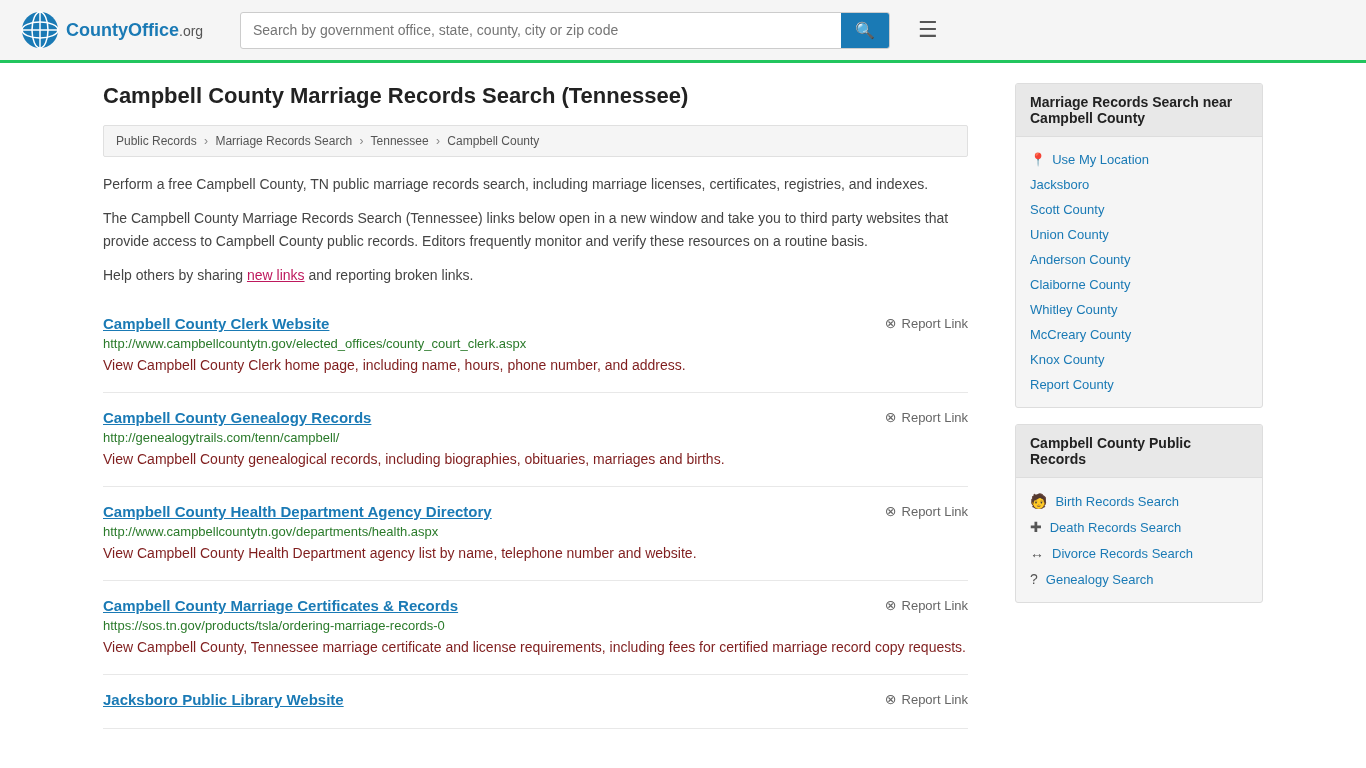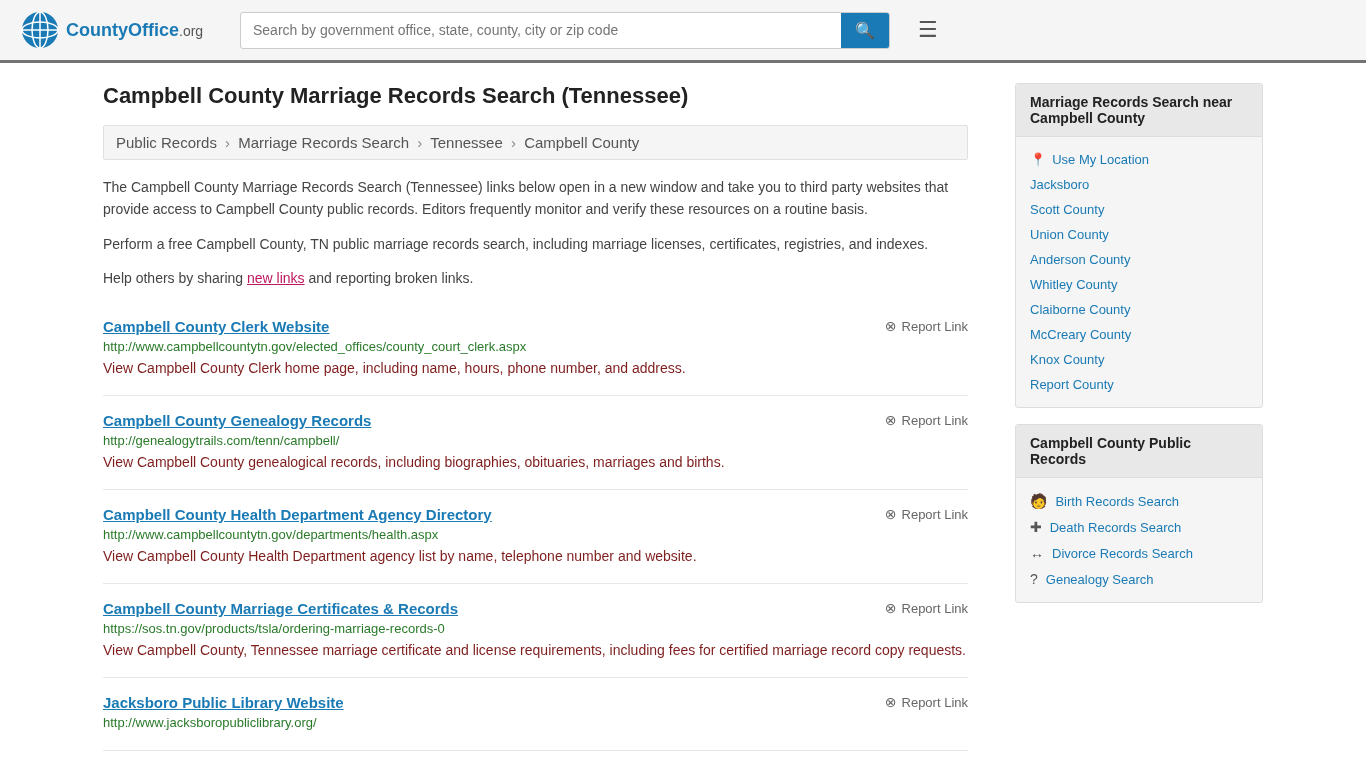--- a/index.html
+++ b/index.html
@@ -8,7 +8,7 @@
     
     .header {
       background: #f5f5f5;
-      border-bottom: 3px solid #737373;
+      border-bottom: 3px solid #22c55e;
       padding: 10px 20px;
       display: flex;
       align-items: center;

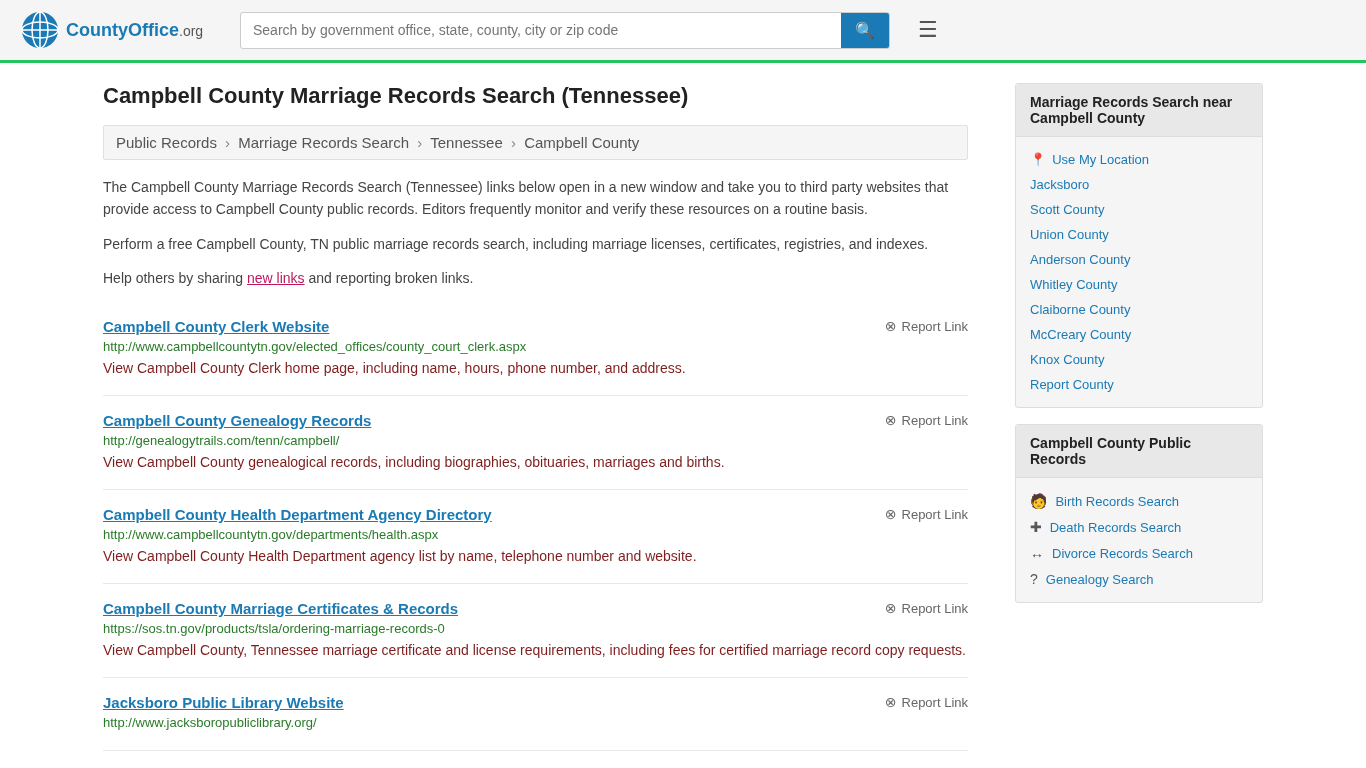--- a/index.html
+++ b/index.html
@@ -80,7 +80,7 @@
       background: #f5f5f5;
       border: 1px solid #e0e0e0;
       padding: 8px 12px;
-      font-size: 15px;
+      font-size: 12px;
       color: #555;
       margin-bottom: 16px;
       border-radius: 2px;

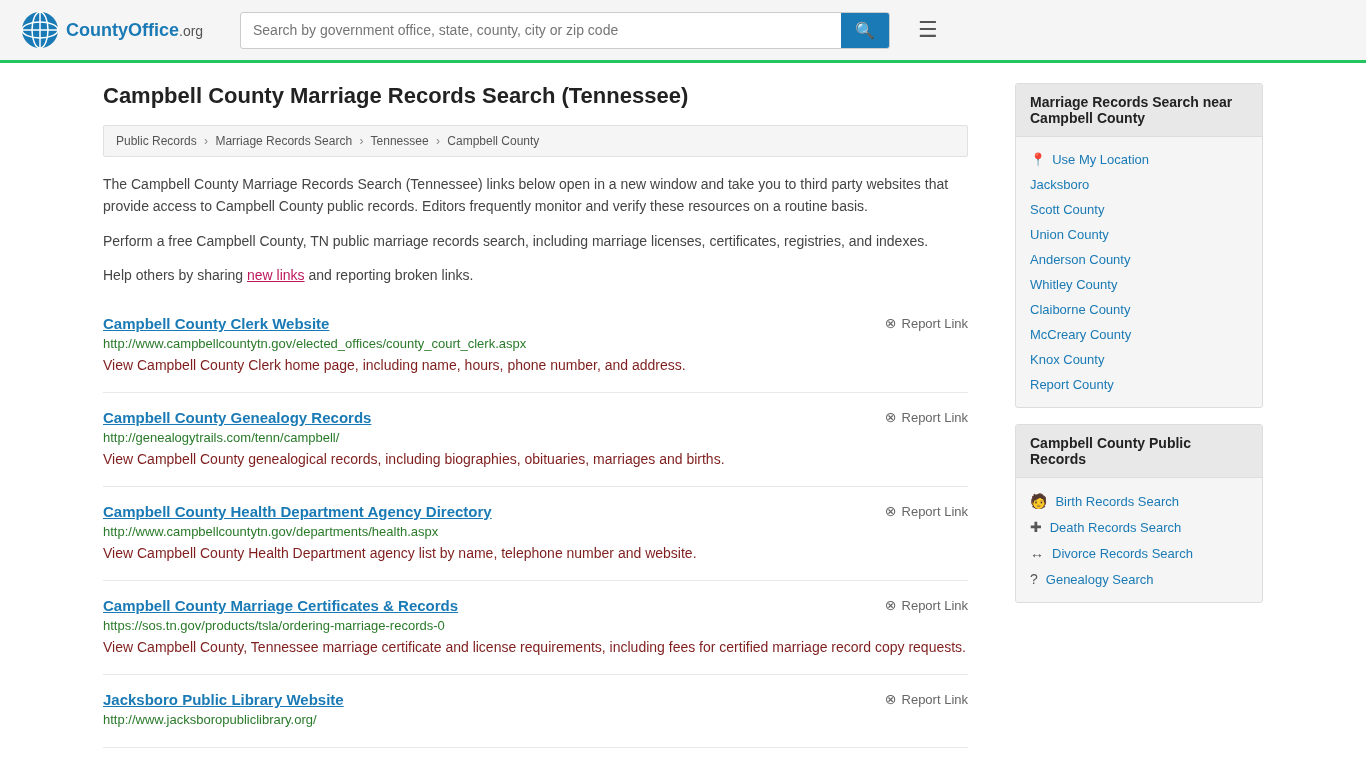--- a/index.html
+++ b/index.html
@@ -234,8 +234,8 @@
       <a href="#">Campbell County</a>
     </div>
 
+    <p class="intro-text">Perform a free Campbell County, TN public marriage records search, including marriage licenses, certificates, registries, and indexes.</p>
     <p class="intro-text">The Campbell County Marriage Records Search (Tennessee) links below open in a new window and take you to third party websites that provide access to Campbell County public records. Editors frequently monitor and verify these resources on a routine basis.</p>
-    <p class="intro-text">Perform a free Campbell County, TN public marriage records search, including marriage licenses, certificates, registries, and indexes.</p>
     <p class="intro-text">
       Help others by sharing <a href="#">new links</a> and reporting broken links.
     </p>

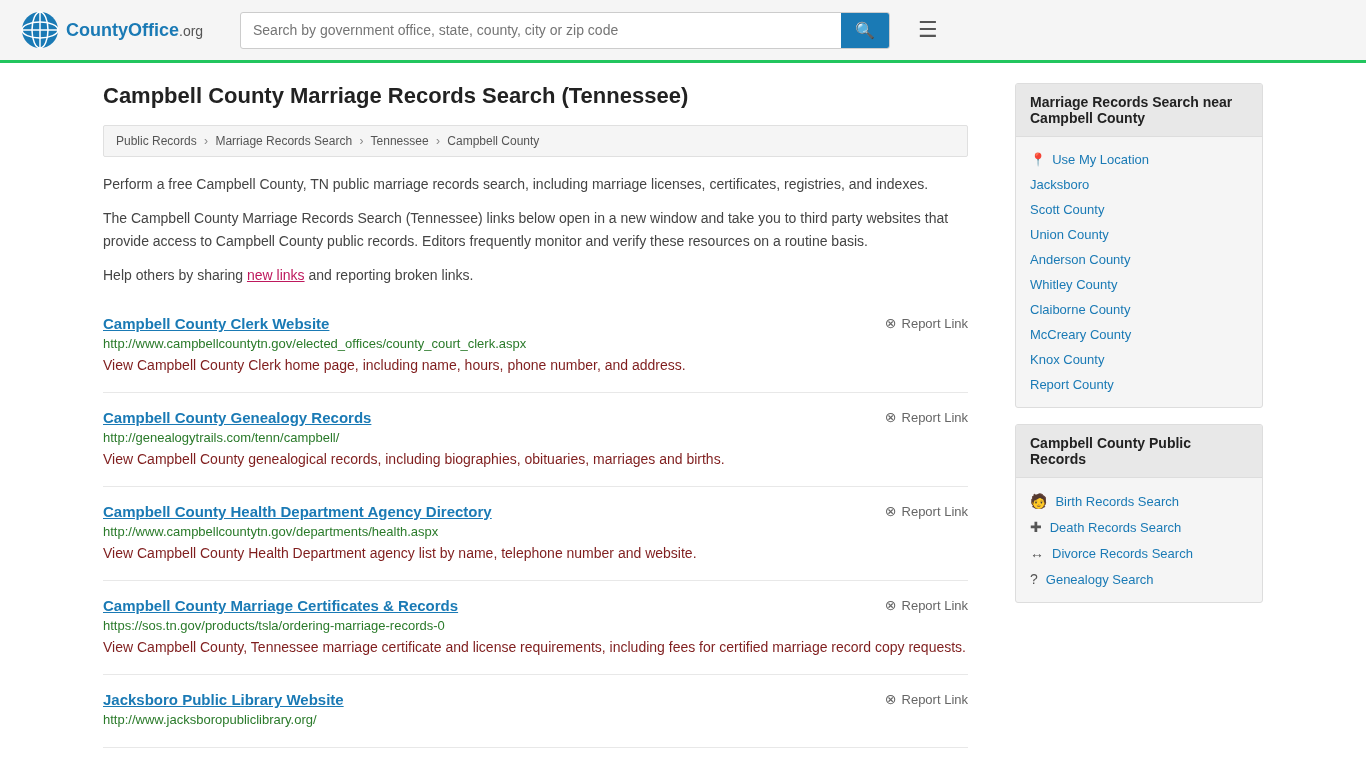--- a/index.html
+++ b/index.html
@@ -322,10 +322,10 @@
               <a href="#">Anderson County</a>
             </div>
             <div class="sidebar-item">
+              <a href="#">Claiborne County</a>
+            </div>
+            <div class="sidebar-item">
               <a href="#">Whitley County</a>
-            </div>
-            <div class="sidebar-item">
-              <a href="#">Claiborne County</a>
             </div>
             <div class="sidebar-item">
               <a href="#">McCreary County</a>

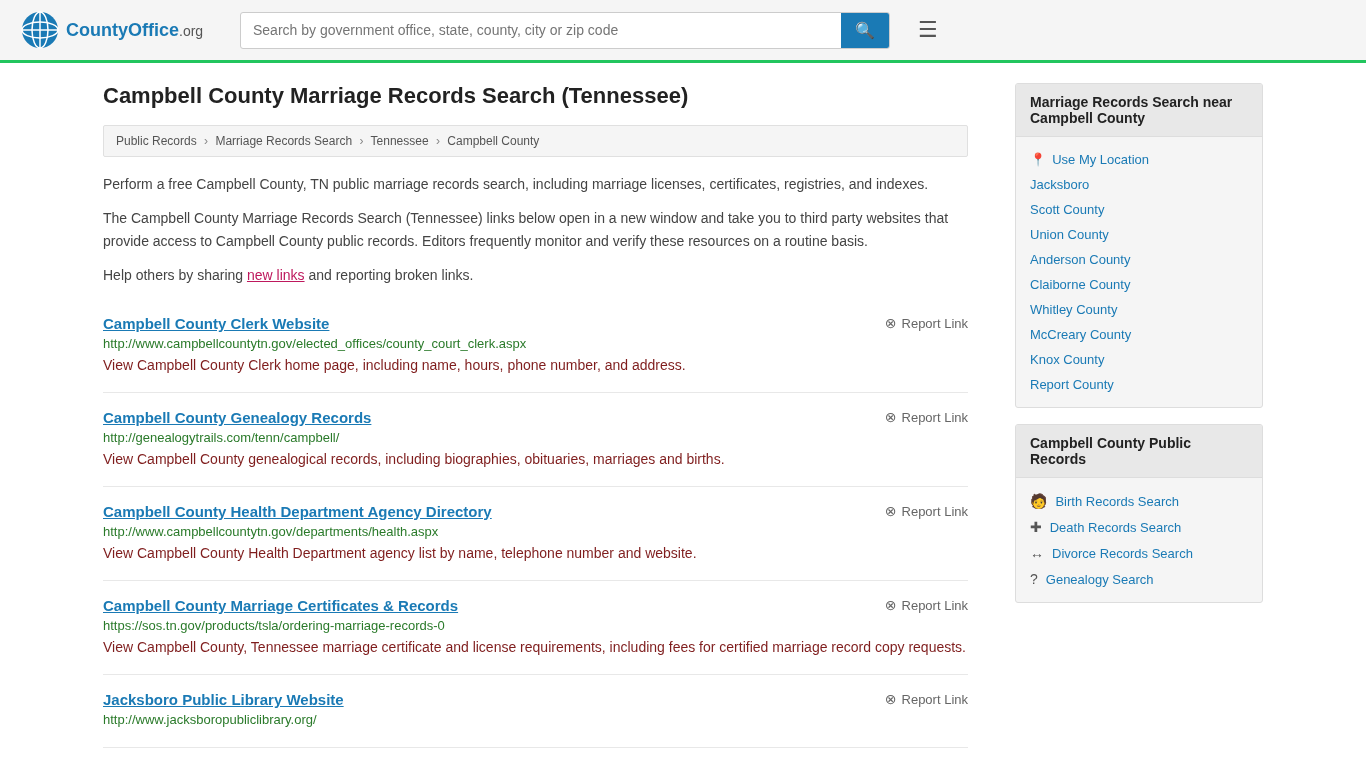--- a/index.html
+++ b/index.html
@@ -293,7 +293,6 @@
         <span>Report Link</span>
       </span>
     </div>
-    <div class="record-url">http://www.jacksboropubliclibrary.org/</div>
 
   </div>
       </div>

